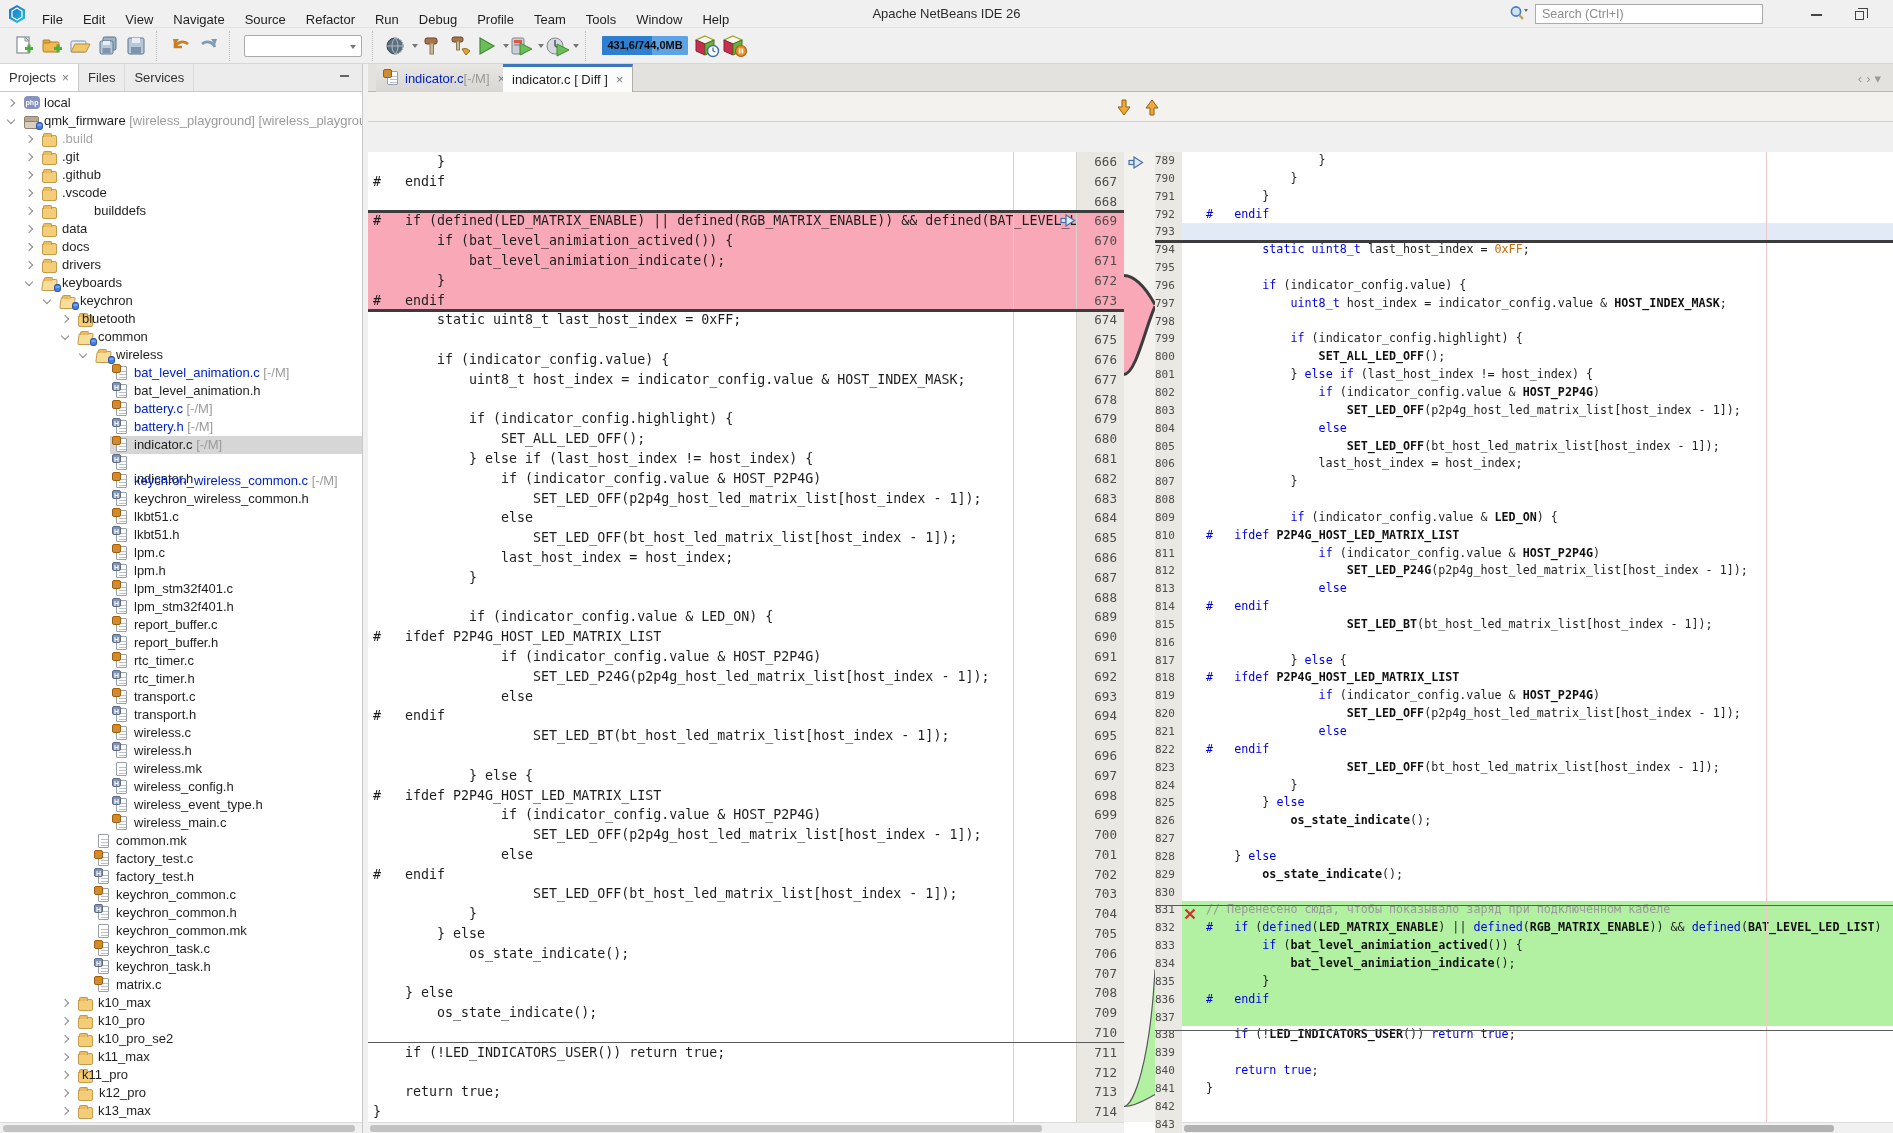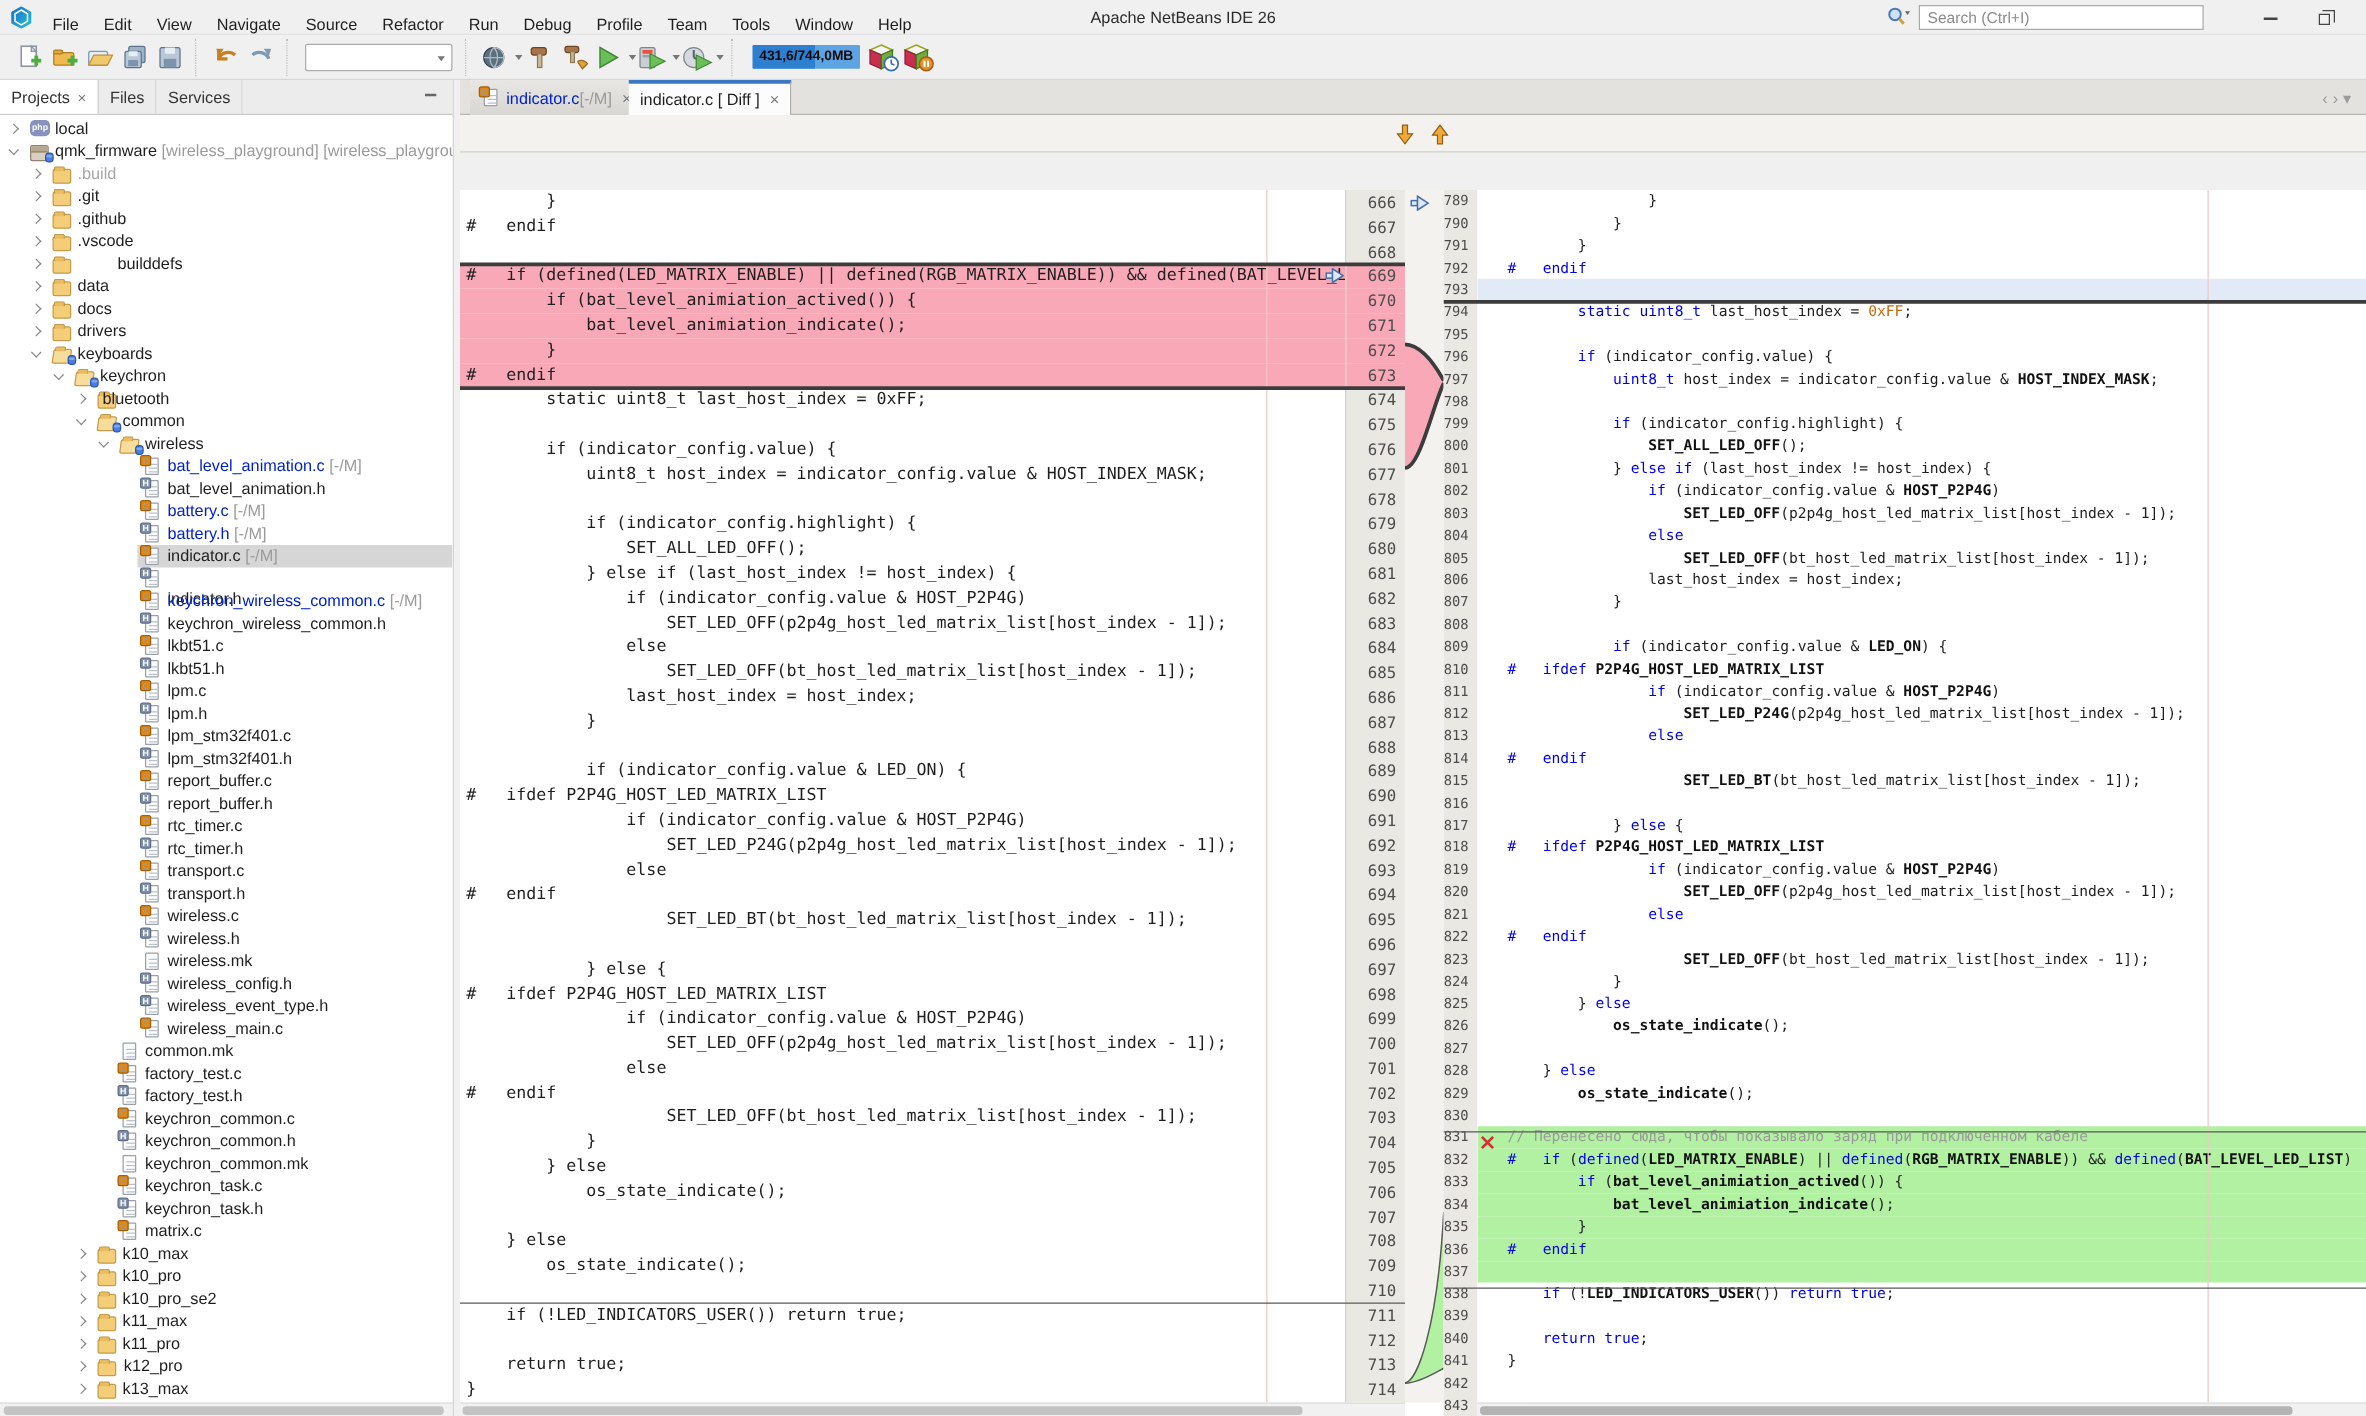--- a/index.html
+++ b/index.html
@@ -688,7 +688,7 @@
           <span class="ticon" style="left: 78px;">
             <span class="i-folder" style="display:block;width:15px;"></span>
           </span>
-          <span class="tlabel" style="left: 98px;"><span>k11_pro</span></span>
+          <span class="tlabel" style="left: 82px;"><span>k11_pro</span></span>
         </div>
         <div class="trow">
           <span class="tarrow closed" style="left: 62px;"></span>

